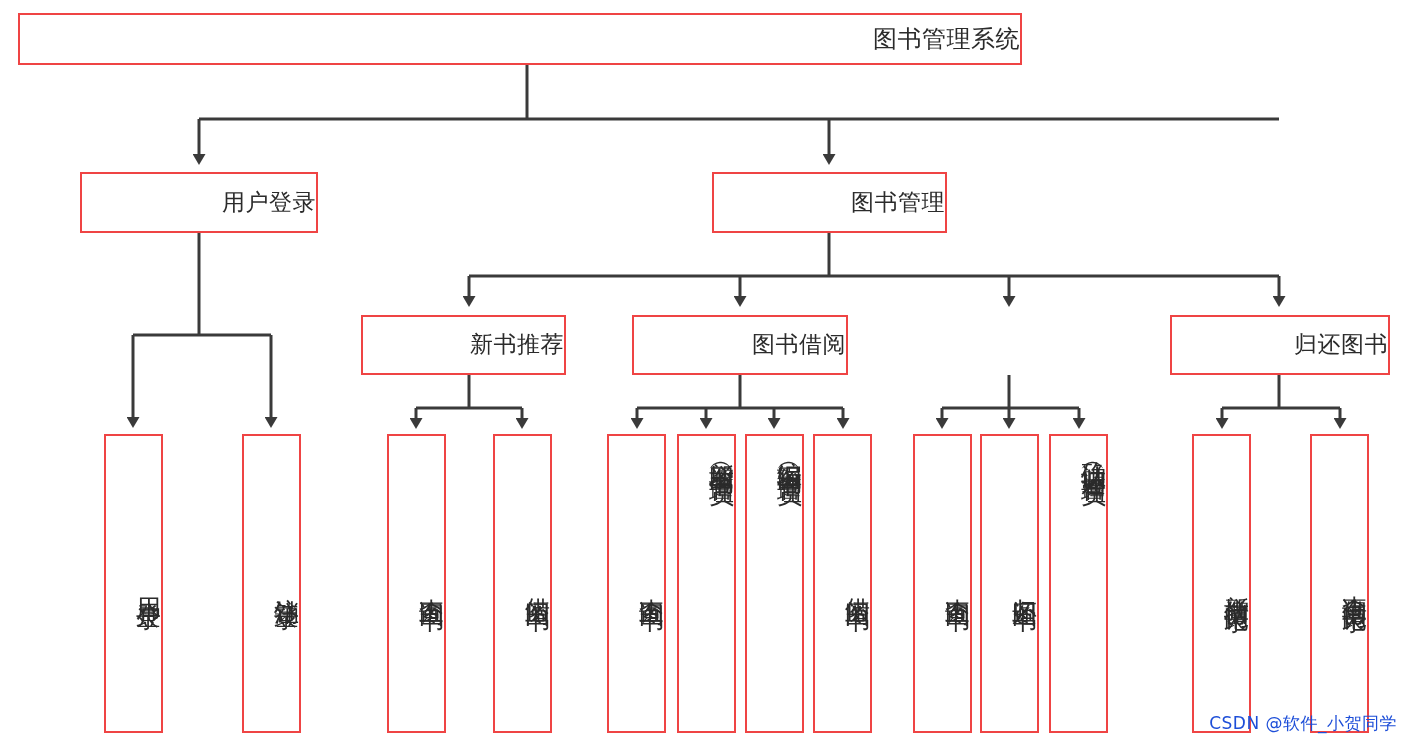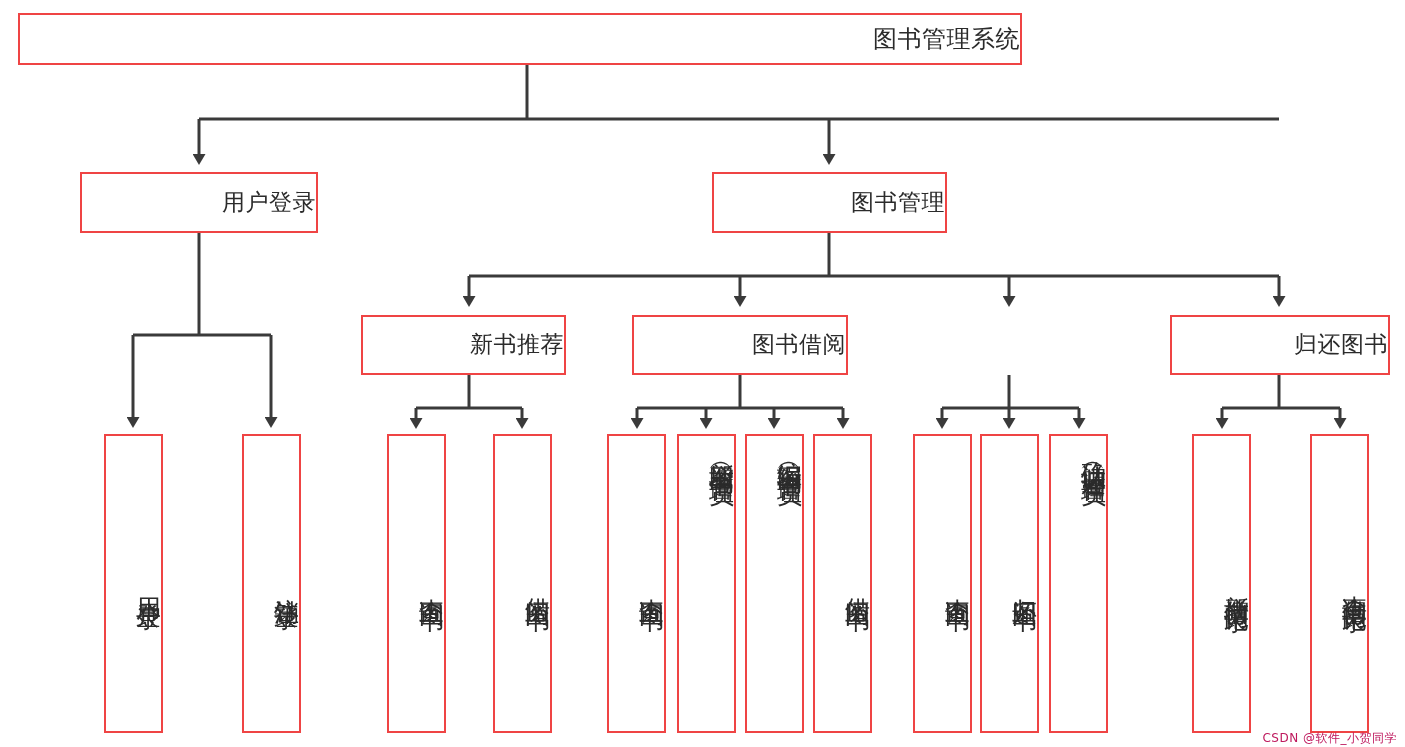--- a/index.html
+++ b/index.html
@@ -70,9 +70,9 @@
   #watermark {
     position: absolute;
     right: 8px;
-    bottom: 0;
-    font-size: 12px;
-    color: #be185d;
+    bottom: 12px;
+    font-size: 17px;
+    color: #1d4ed8;
     white-space: nowrap;
     letter-spacing: 0.5px;
   }

